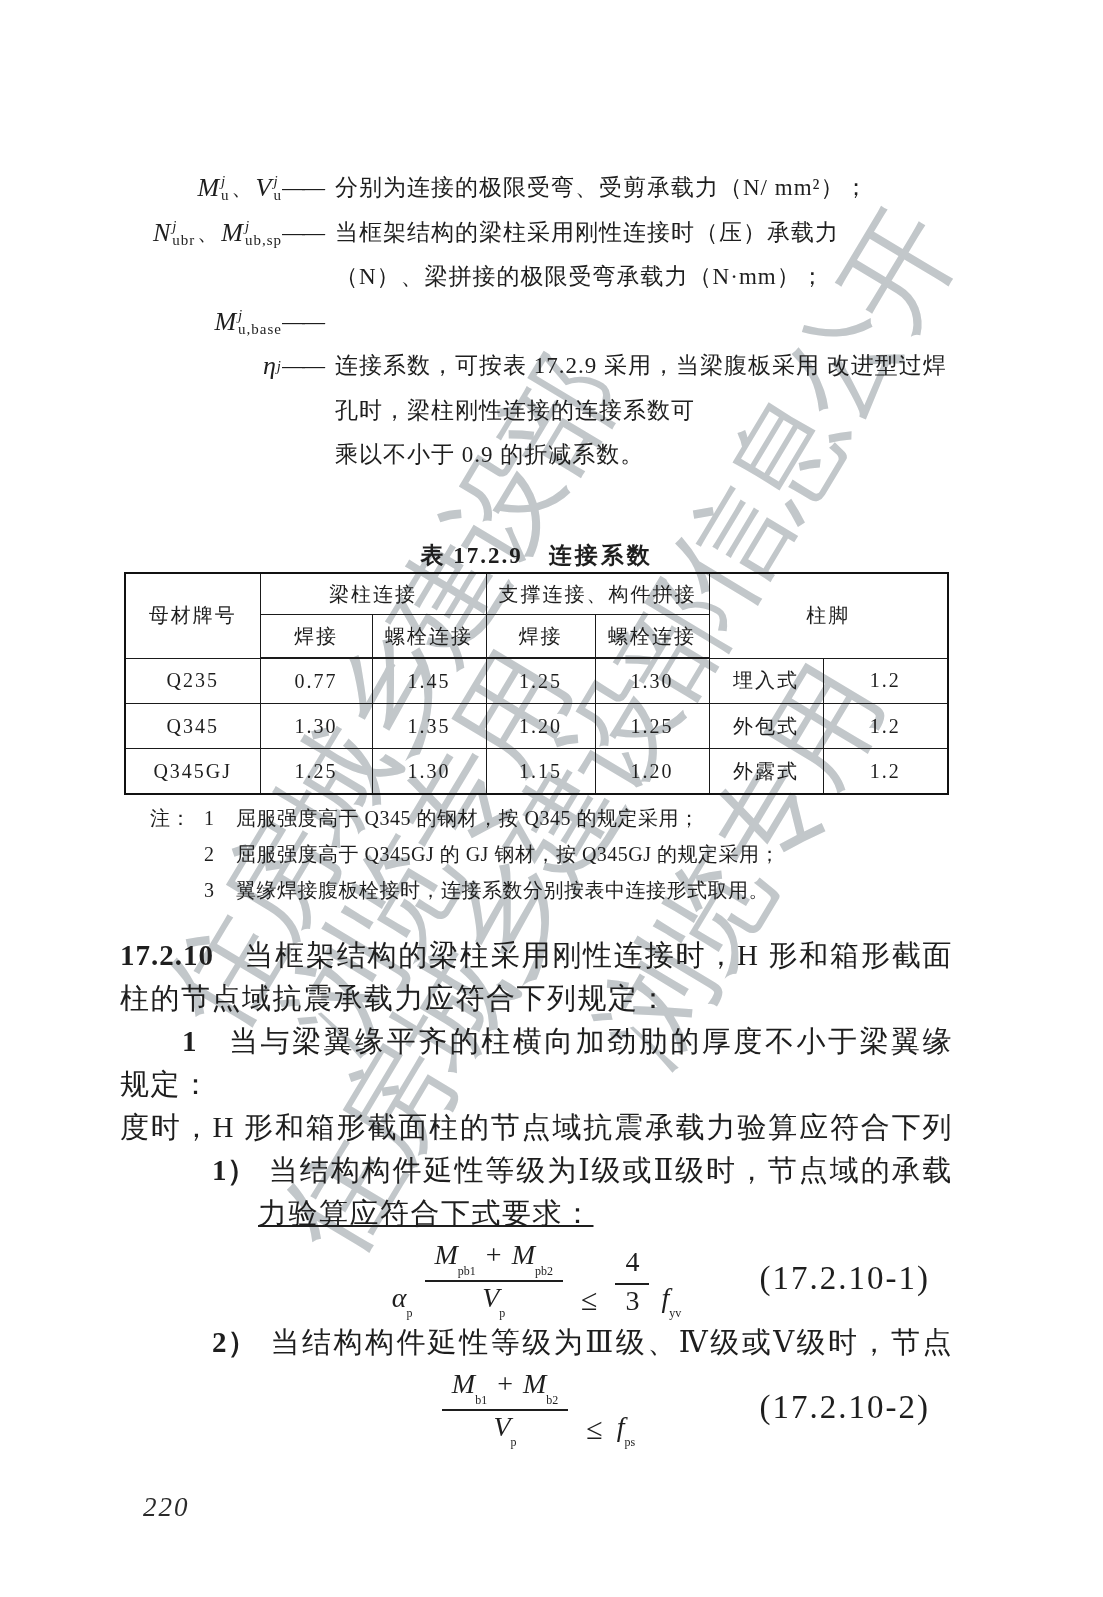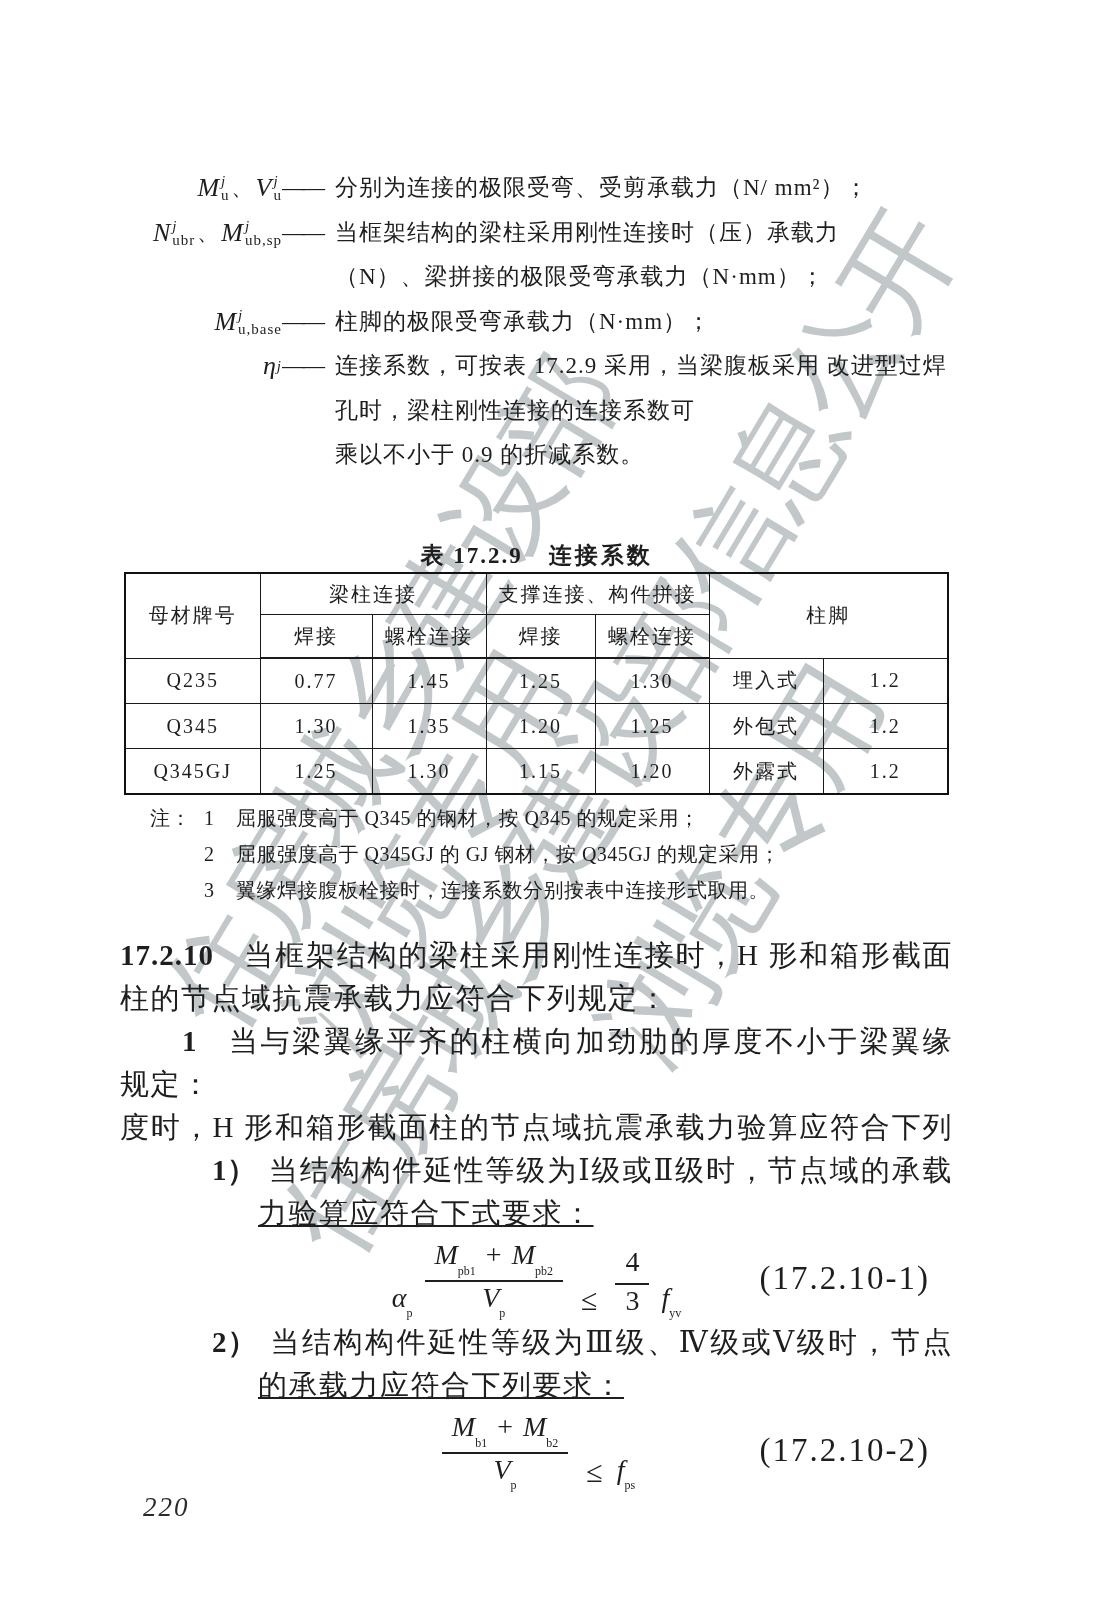--- a/index.html
+++ b/index.html
@@ -173,9 +173,6 @@
             </span>
         </span>
         <span class="ddash">——</span>
-        <span class="ddesc">
-          <span class="dl">柱脚的极限受弯承载力（N·mm）；</span>
-        </span>
       </div>
 
       <div class="def-row">

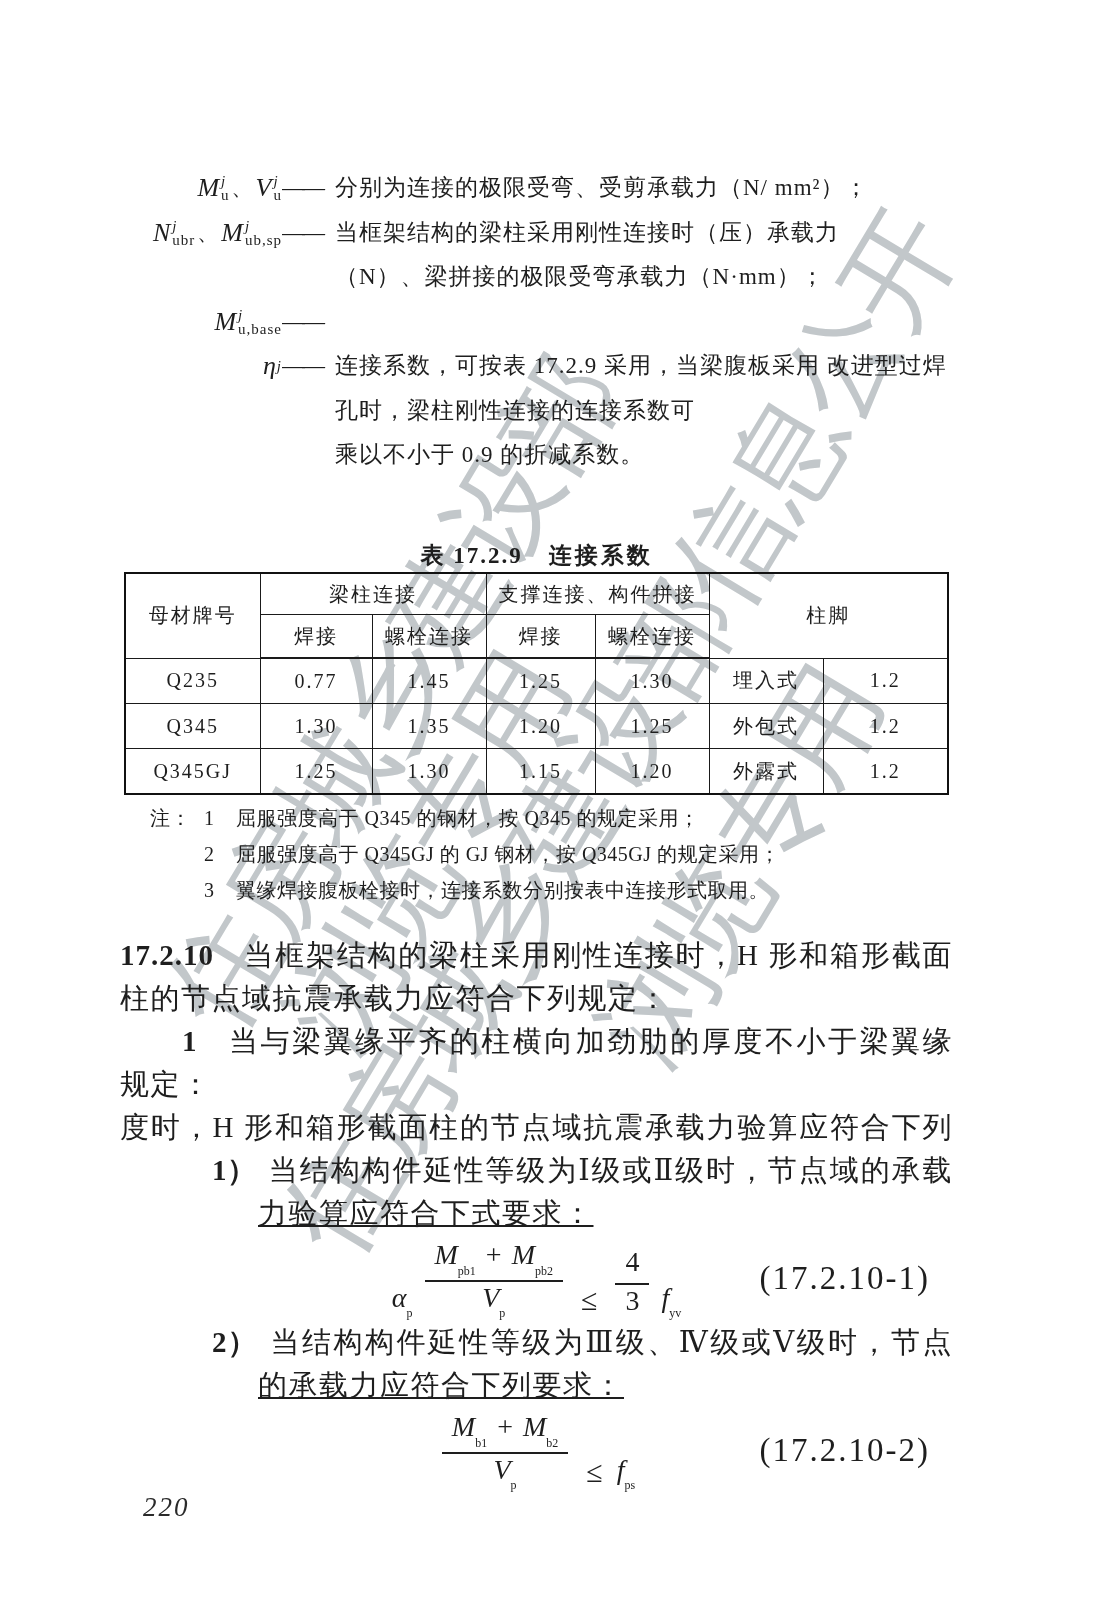--- a/index.html
+++ b/index.html
@@ -301,7 +301,6 @@
       <div class="pline stretch subfirst">
         <b class="snum">2）</b><span class="numgap2"></span><span>当结构构件延性等级为Ⅲ级、Ⅳ级或Ⅴ级时，节点域</span>
       </div>
-      <div class="pline subcont">的承载力应符合下列要求：</div>
 
       <div class="formula">
         <span class="fexpr">

